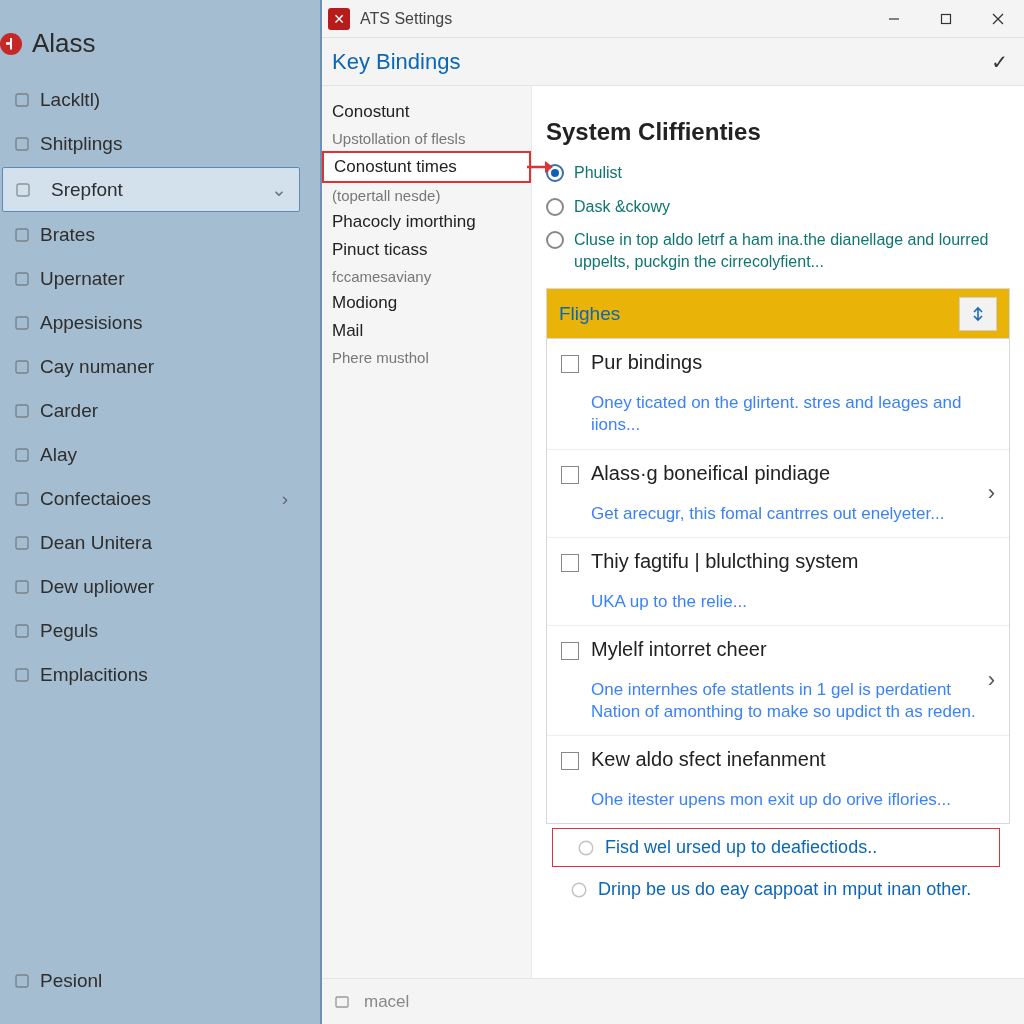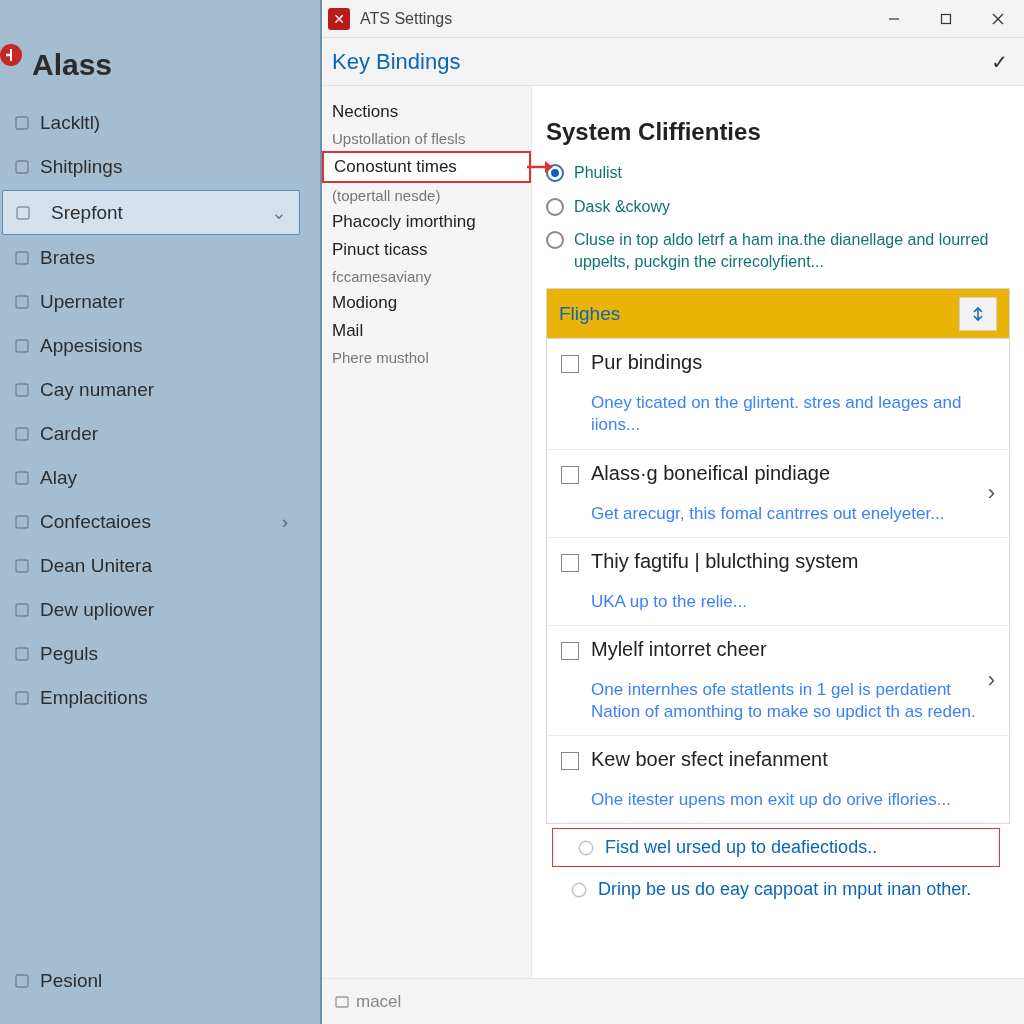--- a/index.html
+++ b/index.html
@@ -10,7 +10,7 @@
 .brand { display: flex; align-items: center; gap: 10px; padding: 10px 12px 20px 0; }
 .brand-logo { width: 22px; height: 22px; background: #c62828; border-radius: 50%; position: relative; display: flex; align-items: center; justify-content: center; }
 .brand-logo::after { content: ""; width: 10px; height: 12px; background: #fff; clip-path: polygon(40% 0, 60% 0, 60% 100%, 40% 100%, 40% 60%, 0 60%, 0 40%, 40% 40%); }
-.brand-title { font-size: 30px; font-weight: 700; color: #2b2b2b; margin-top: 20px; }
+.brand-title { font-size: 26px; font-weight: 400; color: #2b2b2b; }
 .nav-list { list-style: none; display: flex; flex-direction: column; gap: 2px; padding-right: 20px; padding-left: 2px; }
 .nav-item { display: flex; align-items: center; gap: 10px; padding: 10px 12px; font-size: 19px; color: #2e2e2e; cursor: pointer; border-radius: 2px; position: relative; }
 .nav-icon { width: 16px; height: 16px; opacity: .55; flex-shrink: 0; }

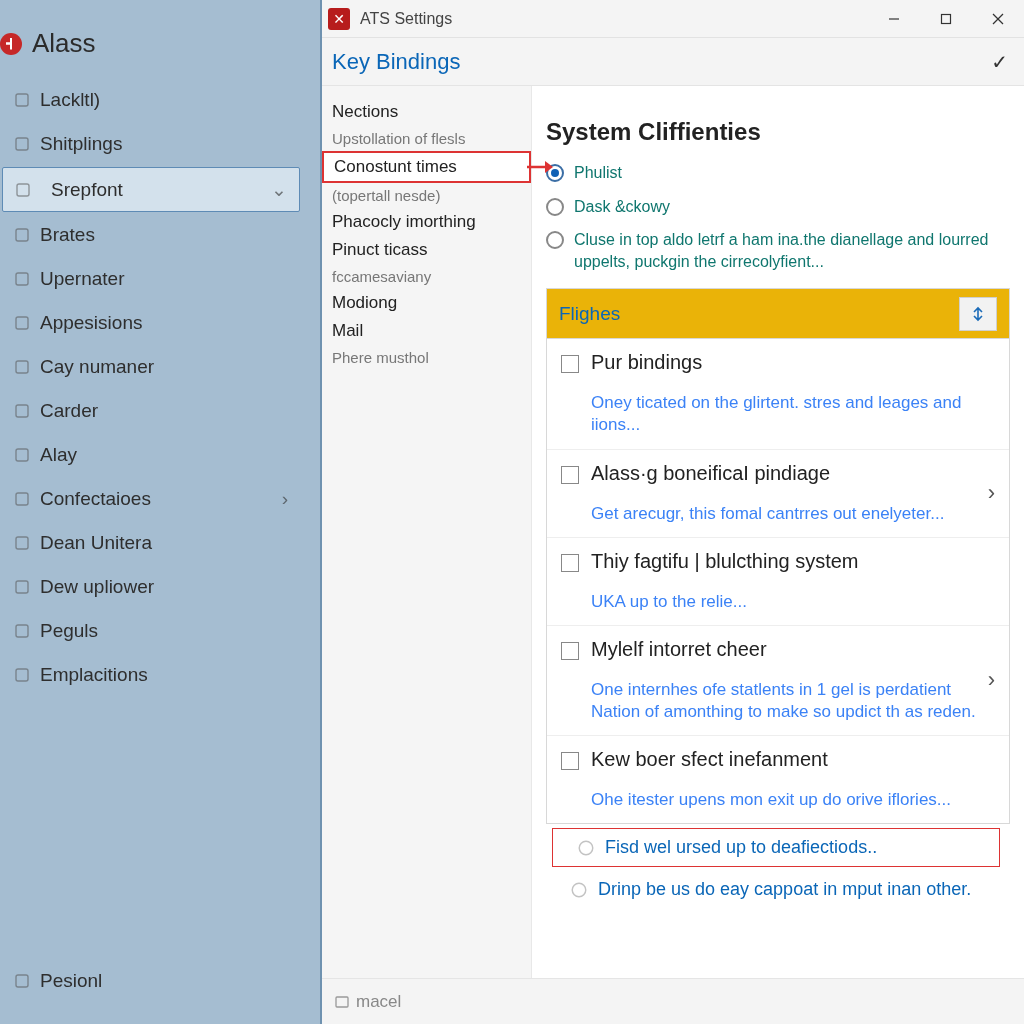--- a/index.html
+++ b/index.html
@@ -206,7 +206,7 @@
 
   <div class="content-row">
     <div class="subnav" id="subnav">
-        <div class="subnav-item">Nections</div>
+        <div class="subnav-item">Conostunt</div>
         <div class="subnav-item subnav-sub">Upstollation of flesls</div>
         <div class="subnav-item highlight">Conostunt times<svg width="26" height="16" viewBox="0 0 26 16" class="arrow-out">
             <line x1="0" y1="8" x2="20" y2="8" stroke="#d33" stroke-width="2.5"></line>

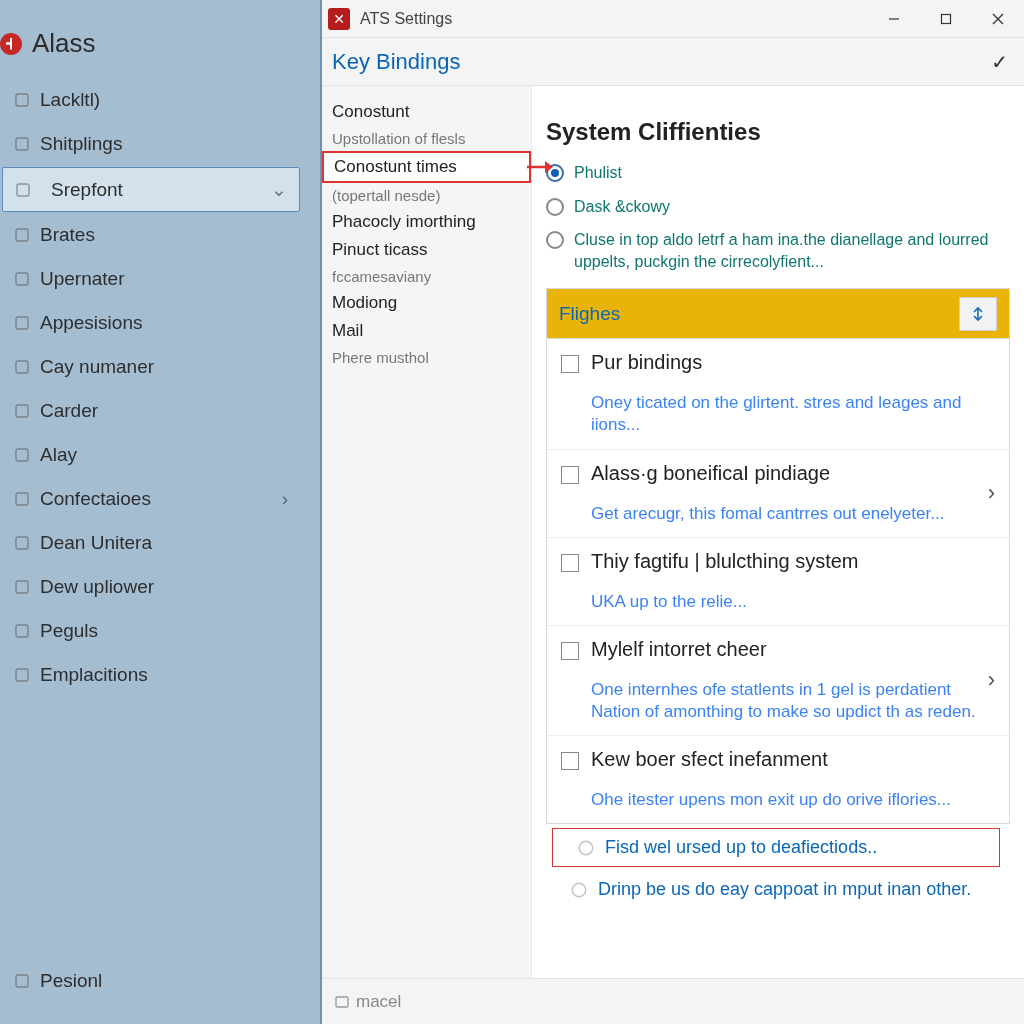--- a/index.html
+++ b/index.html
@@ -280,7 +280,7 @@
           <div class="list-row">
             <div class="cbx"></div>
             <div class="row-body">
-              <div class="row-title">Kew boer sfect inefanment</div>
+              <div class="row-title">Kew aldo sfect inefanment</div>
               <div class="row-desc">Ohe itester upens mon exit up do orive iflories...</div>
             </div>
           </div>

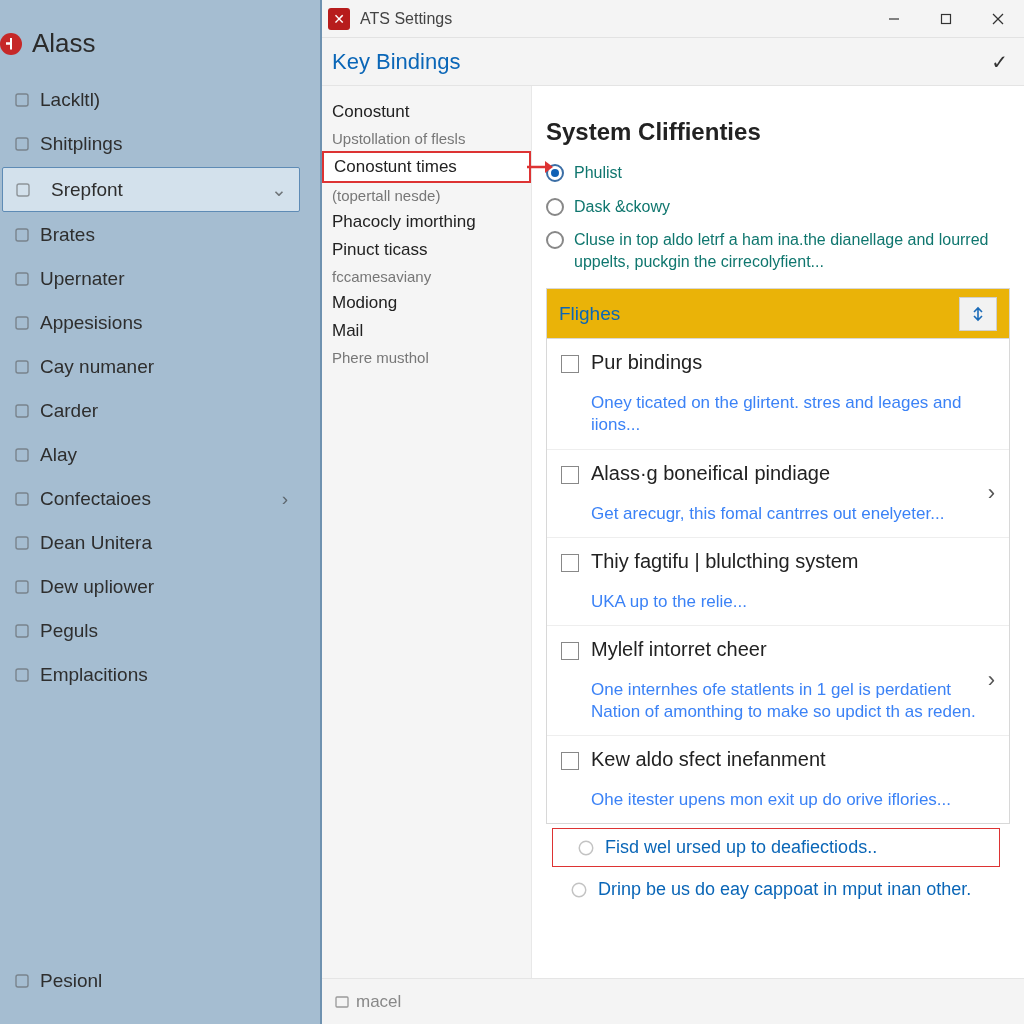--- a/index.html
+++ b/index.html
@@ -66,7 +66,7 @@
 .link-row.boxed { border: 1.5px solid #d33; margin: 4px 10px 4px 6px; }
 .link-icon { width: 18px; height: 18px; opacity: .5; flex-shrink: 0; }
 
-.statusbar { height: 46px; border-top: 1px solid #e5e5e5; background: #f4f4f4; display: flex; align-items: center; padding: 0 12px; gap: 6px; color: #888; font-size: 17px; }
+.statusbar { height: 46px; border-top: 1px solid #e5e5e5; background: #f4f4f4; display: flex; align-items: center; padding: 0 12px; gap: 14px; color: #888; font-size: 17px; }
 </style>
 </head>
 <body>

